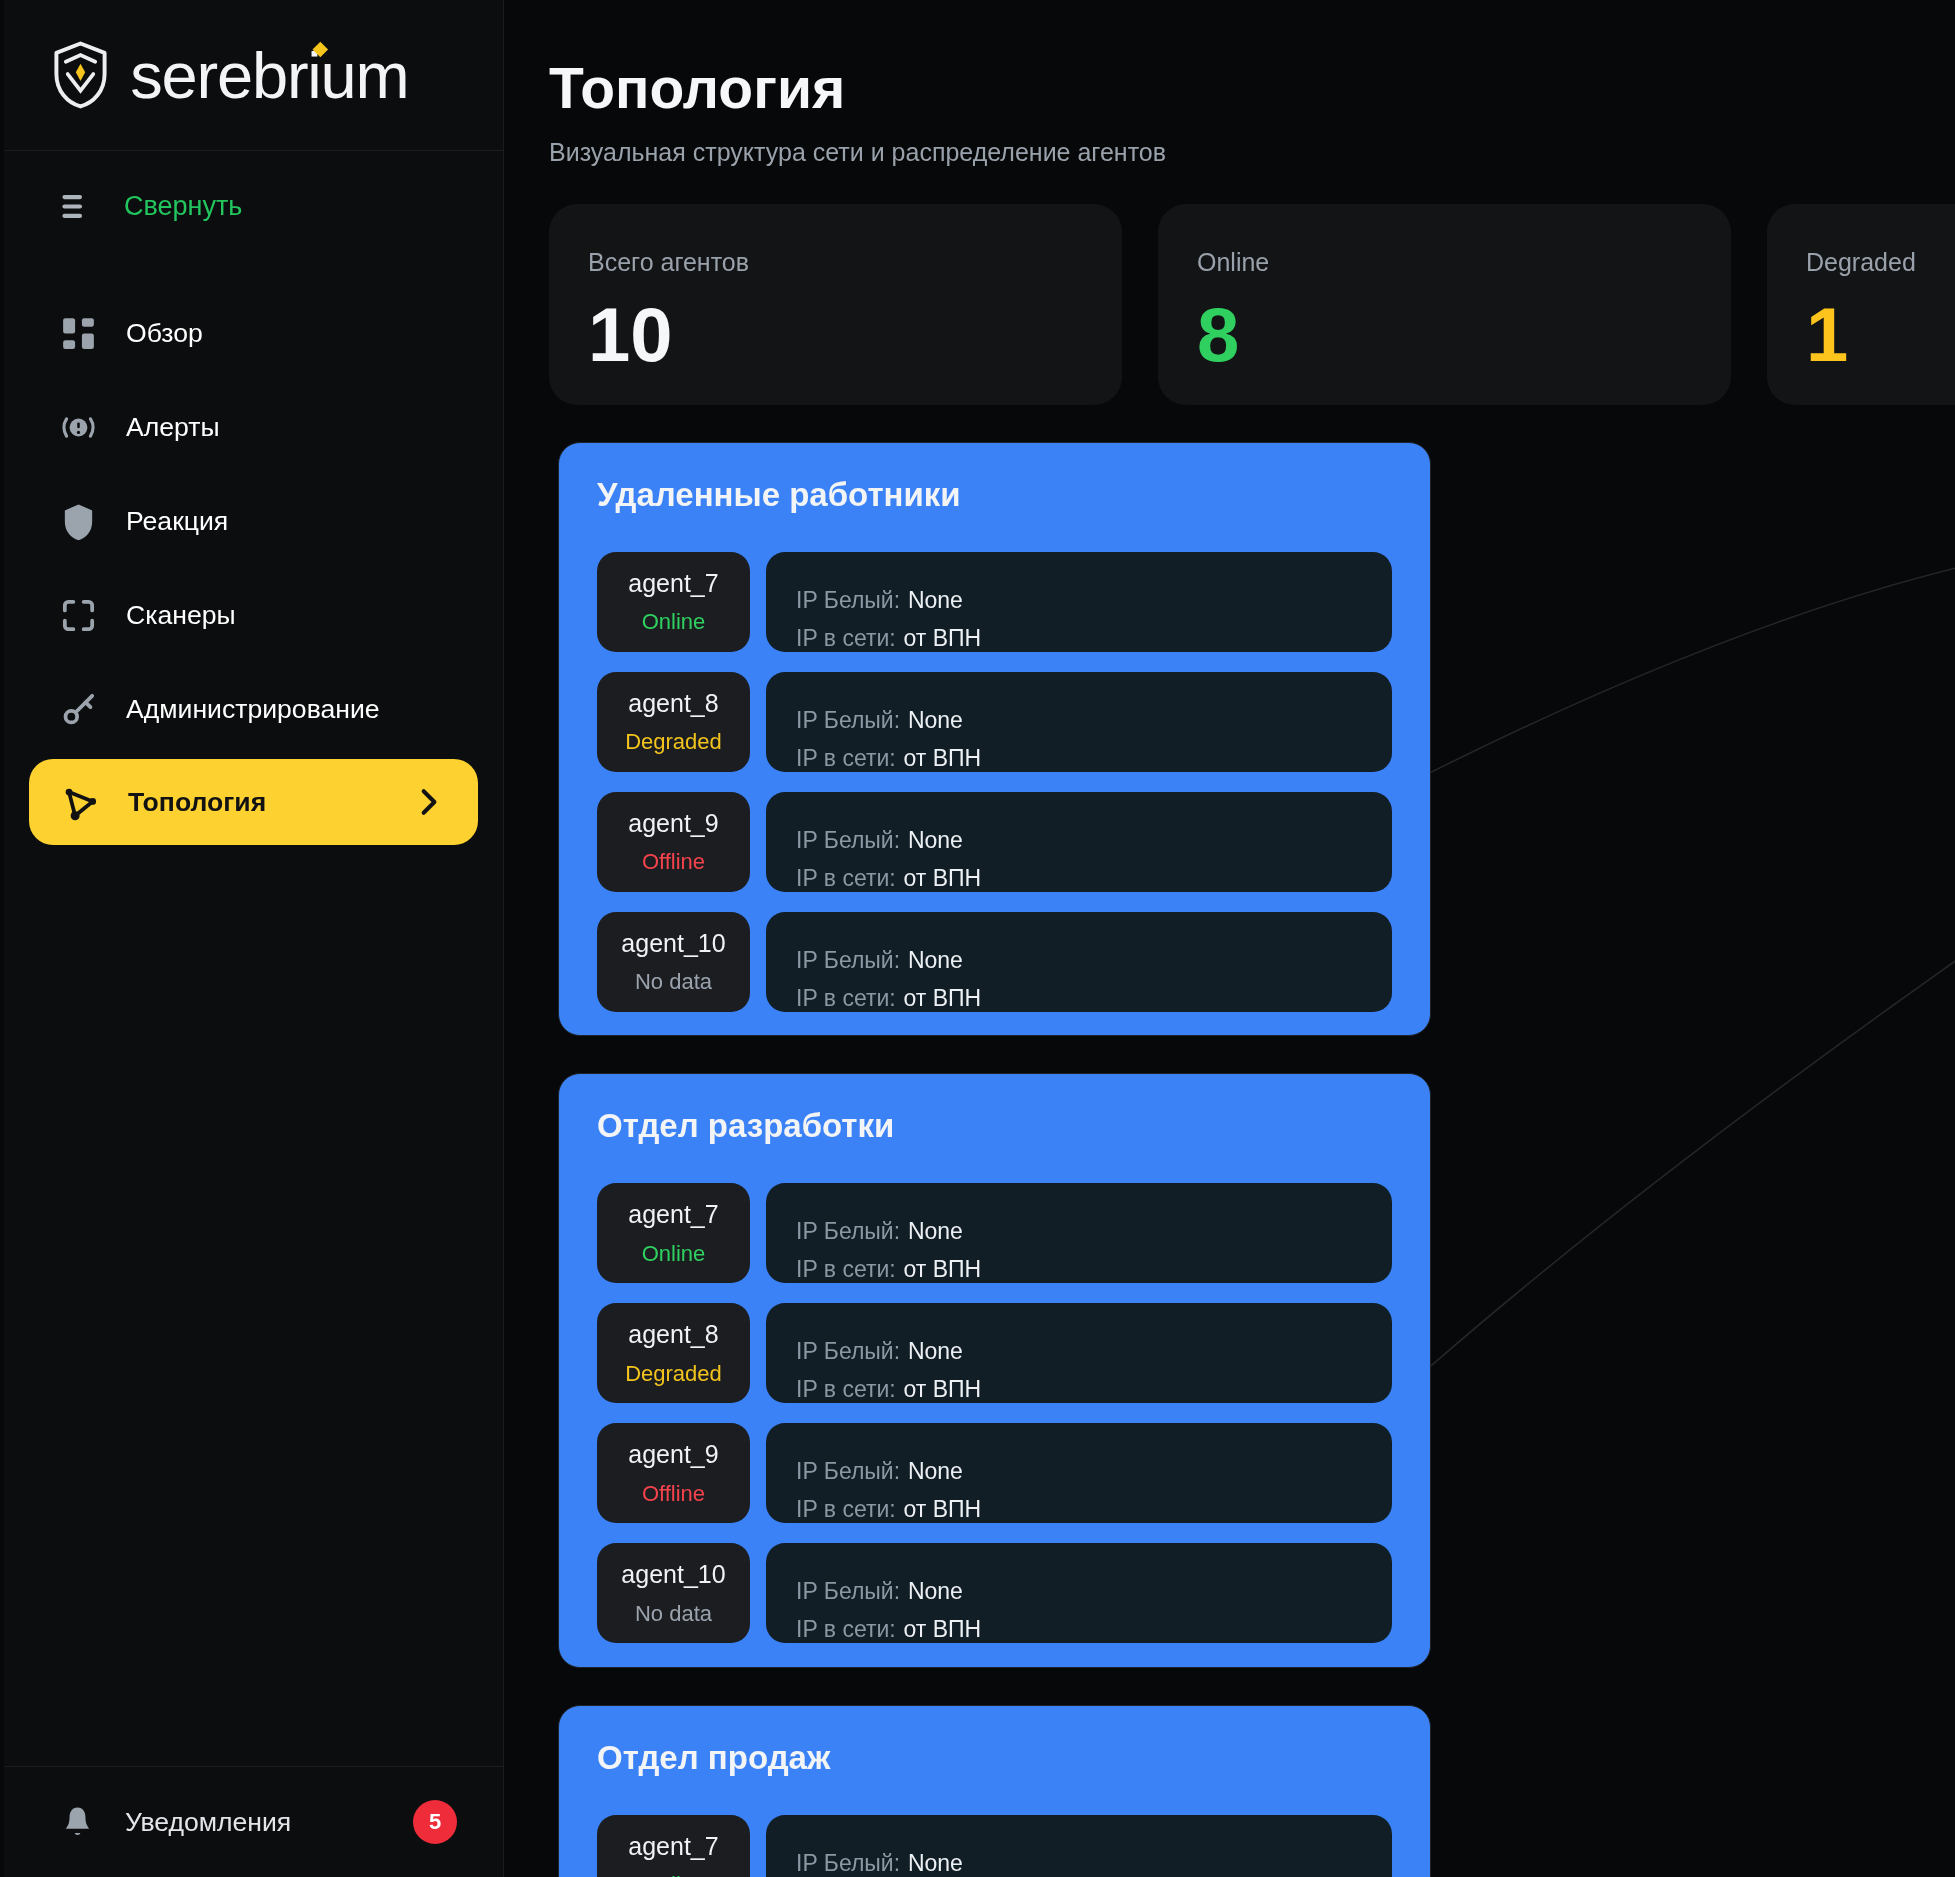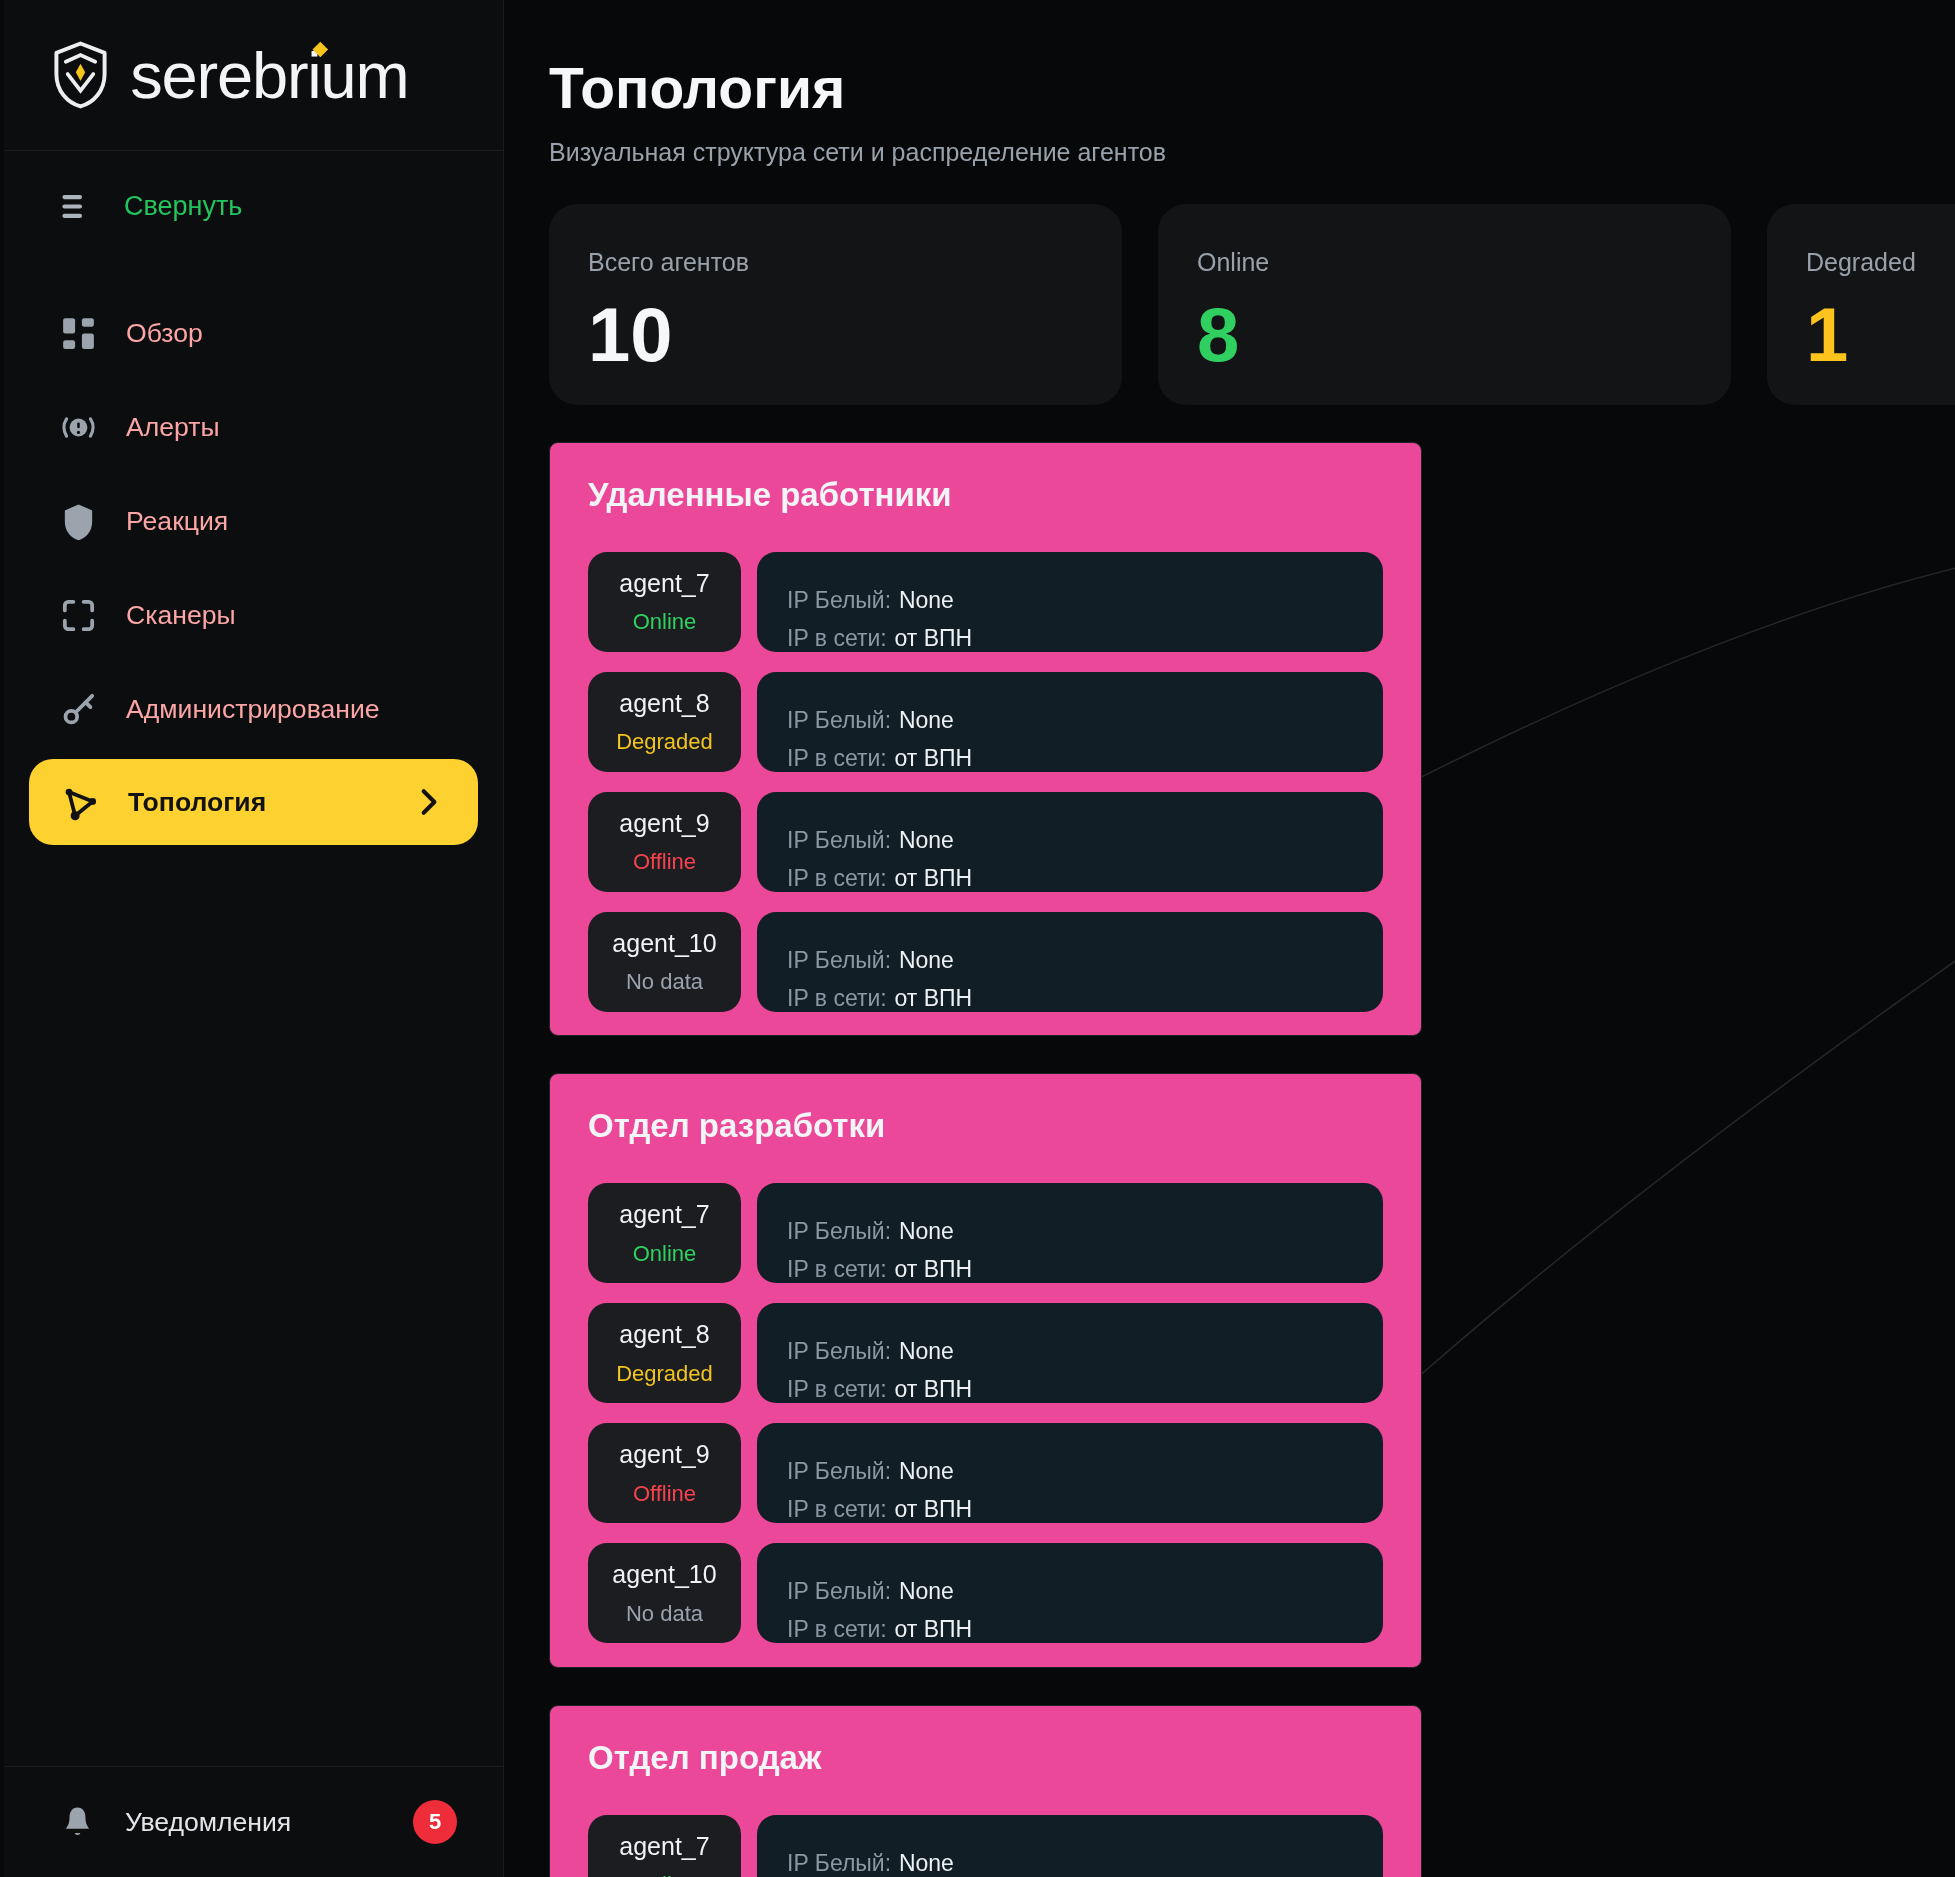--- a/index.html
+++ b/index.html
@@ -21,7 +21,7 @@
   .collapse-label { font-size:27px; color:#22c55e; }
   .menu { margin-top:48px; }
   .menu-item { height:94px; display:flex; align-items:center; padding-left:54px; gap:27px; cursor:pointer; }
-  .menu-label { font-size:26.6px; color:#fca5a5; }
+  .menu-label { font-size:26.6px; color:#ffffff; }
   .icon { color:#9ba3ac; display:flex; align-items:center; justify-content:center; }
   .active-item { margin:3.1px 25px 0 25px; height:86px; border-radius:24px; display:flex; align-items:center;
                  padding-left:30px; gap:26px; position:relative; }

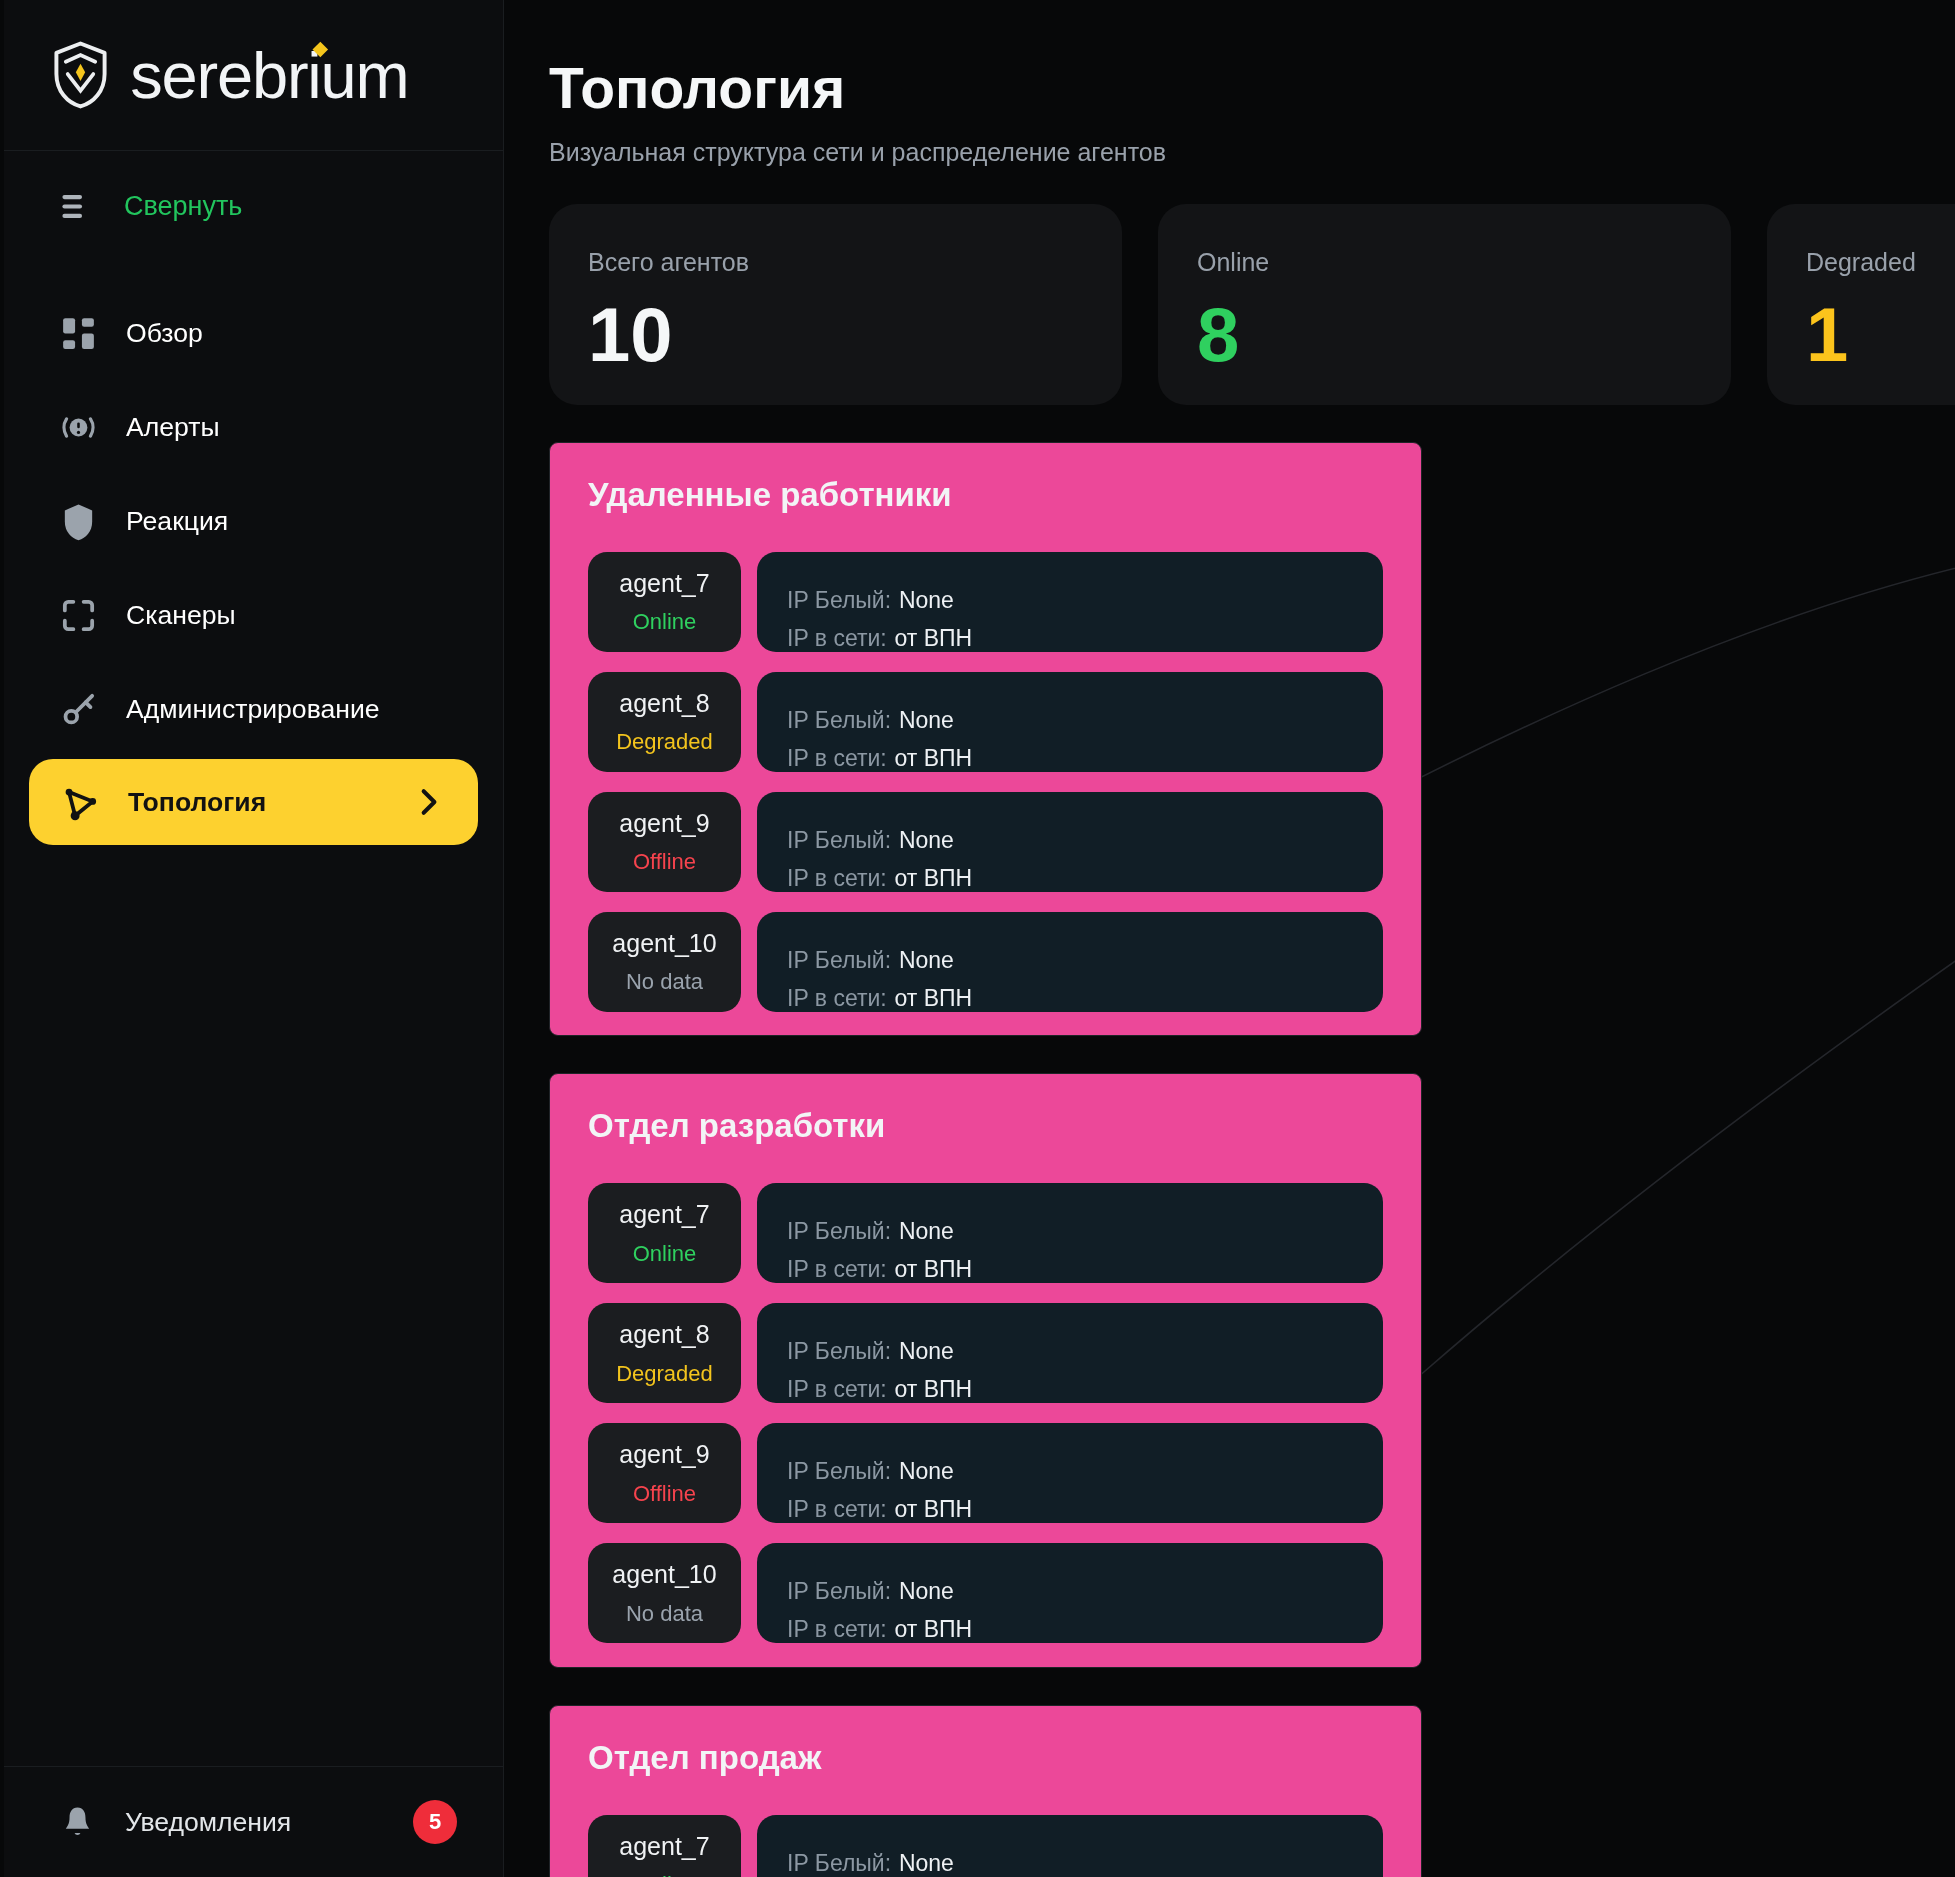--- a/index.html
+++ b/index.html
@@ -44,8 +44,8 @@
   .stat-label { font-size:25px; color:#99a1ab; }
   .stat-value { margin-top:20.3px; font-size:76px; font-weight:600; line-height:1; }
 
-  .group-card { width:873px; margin-top:37px; background:#ec4899; border:0.8px solid #1f2327;
-                border-radius:9px; padding:33px 38px 23.5px 38px; }
+  .group-card { width:873px; margin-top:37px; background:#3b82f6; border:0.8px solid #1f2327;
+                border-radius:22px; padding:33px 38px 23.5px 38px;margin-left:9px; }
   .group-title { font-size:33px; font-weight:600; color:#f2f4f6; line-height:38px; }
   .rows { margin-top:38px; display:flex; flex-direction:column; gap:20px; }
   .agent-row { height:100px; display:flex; gap:15.6px; }

